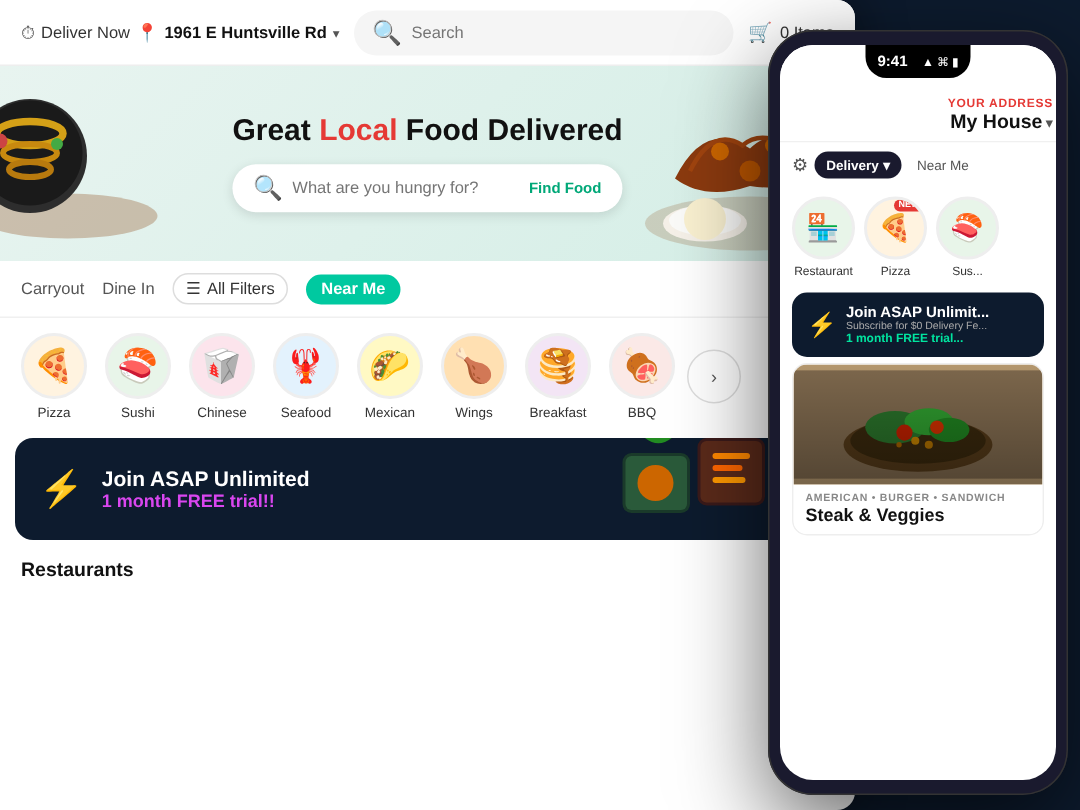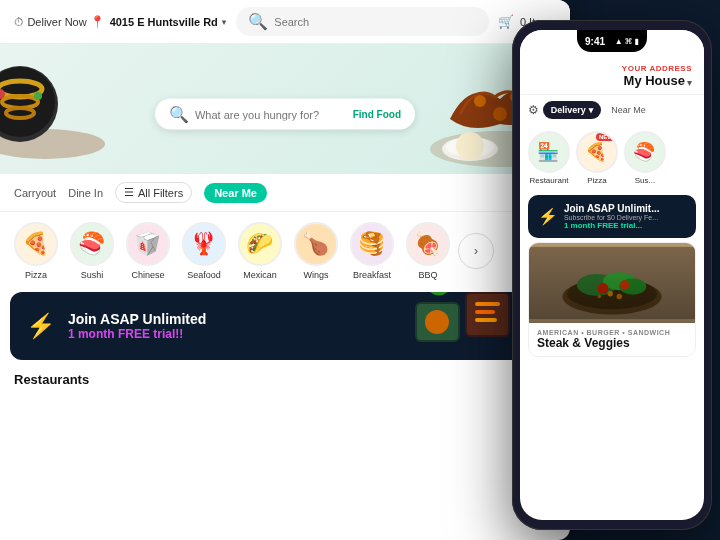--- a/index.html
+++ b/index.html
@@ -554,7 +554,7 @@
       <span class="clock-icon">⏱</span>
       <span>Deliver Now</span>
       <span class="pin-icon">📍</span>
-      <span class="addr">4015 E Huntsville Rd</span>
+      <span class="addr">1961 E Huntsville Rd</span>
       <span class="chevron">▾</span>
     </div>
     <div class="nav-search">

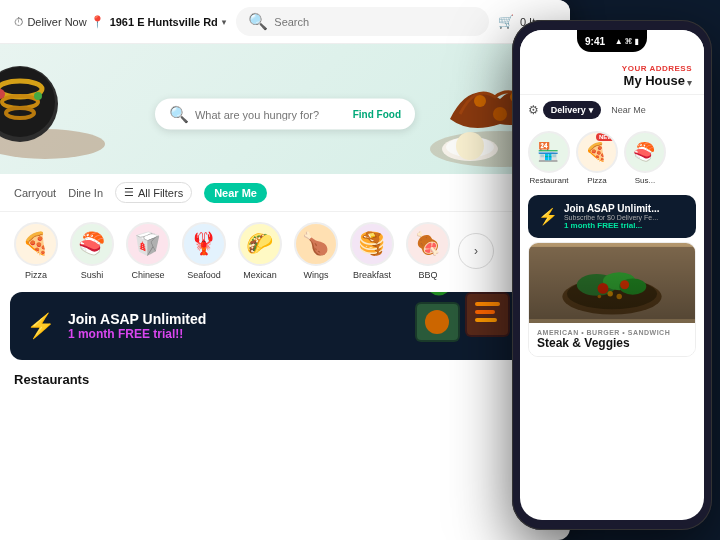--- a/index.html
+++ b/index.html
@@ -343,7 +343,7 @@
     
     .phone-topbar {
       background: #fff;
-      padding: 34px 12px 6px;
+      padding: 34px 2px 6px;
       border-bottom: 1px solid #f0f0f0;
     }
     .phone-your-address {

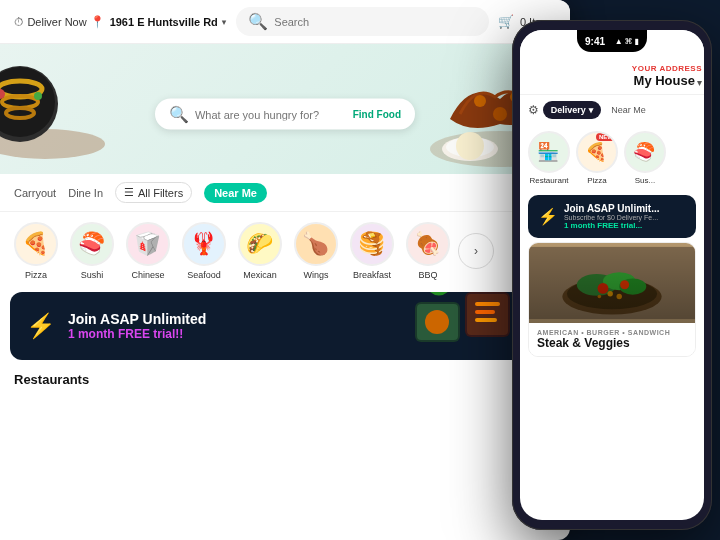--- a/index.html
+++ b/index.html
@@ -605,6 +605,9 @@
     </div>
 
     <div class="hero-text">
+      <div class="hero-title">
+        <span>Great </span><span class="local">Local</span><span> Food Delivered</span>
+      </div>
       <div class="hero-search-bar">
         <span>🔍</span>
         <input type="text" placeholder="What are you hungry for?" style="">

